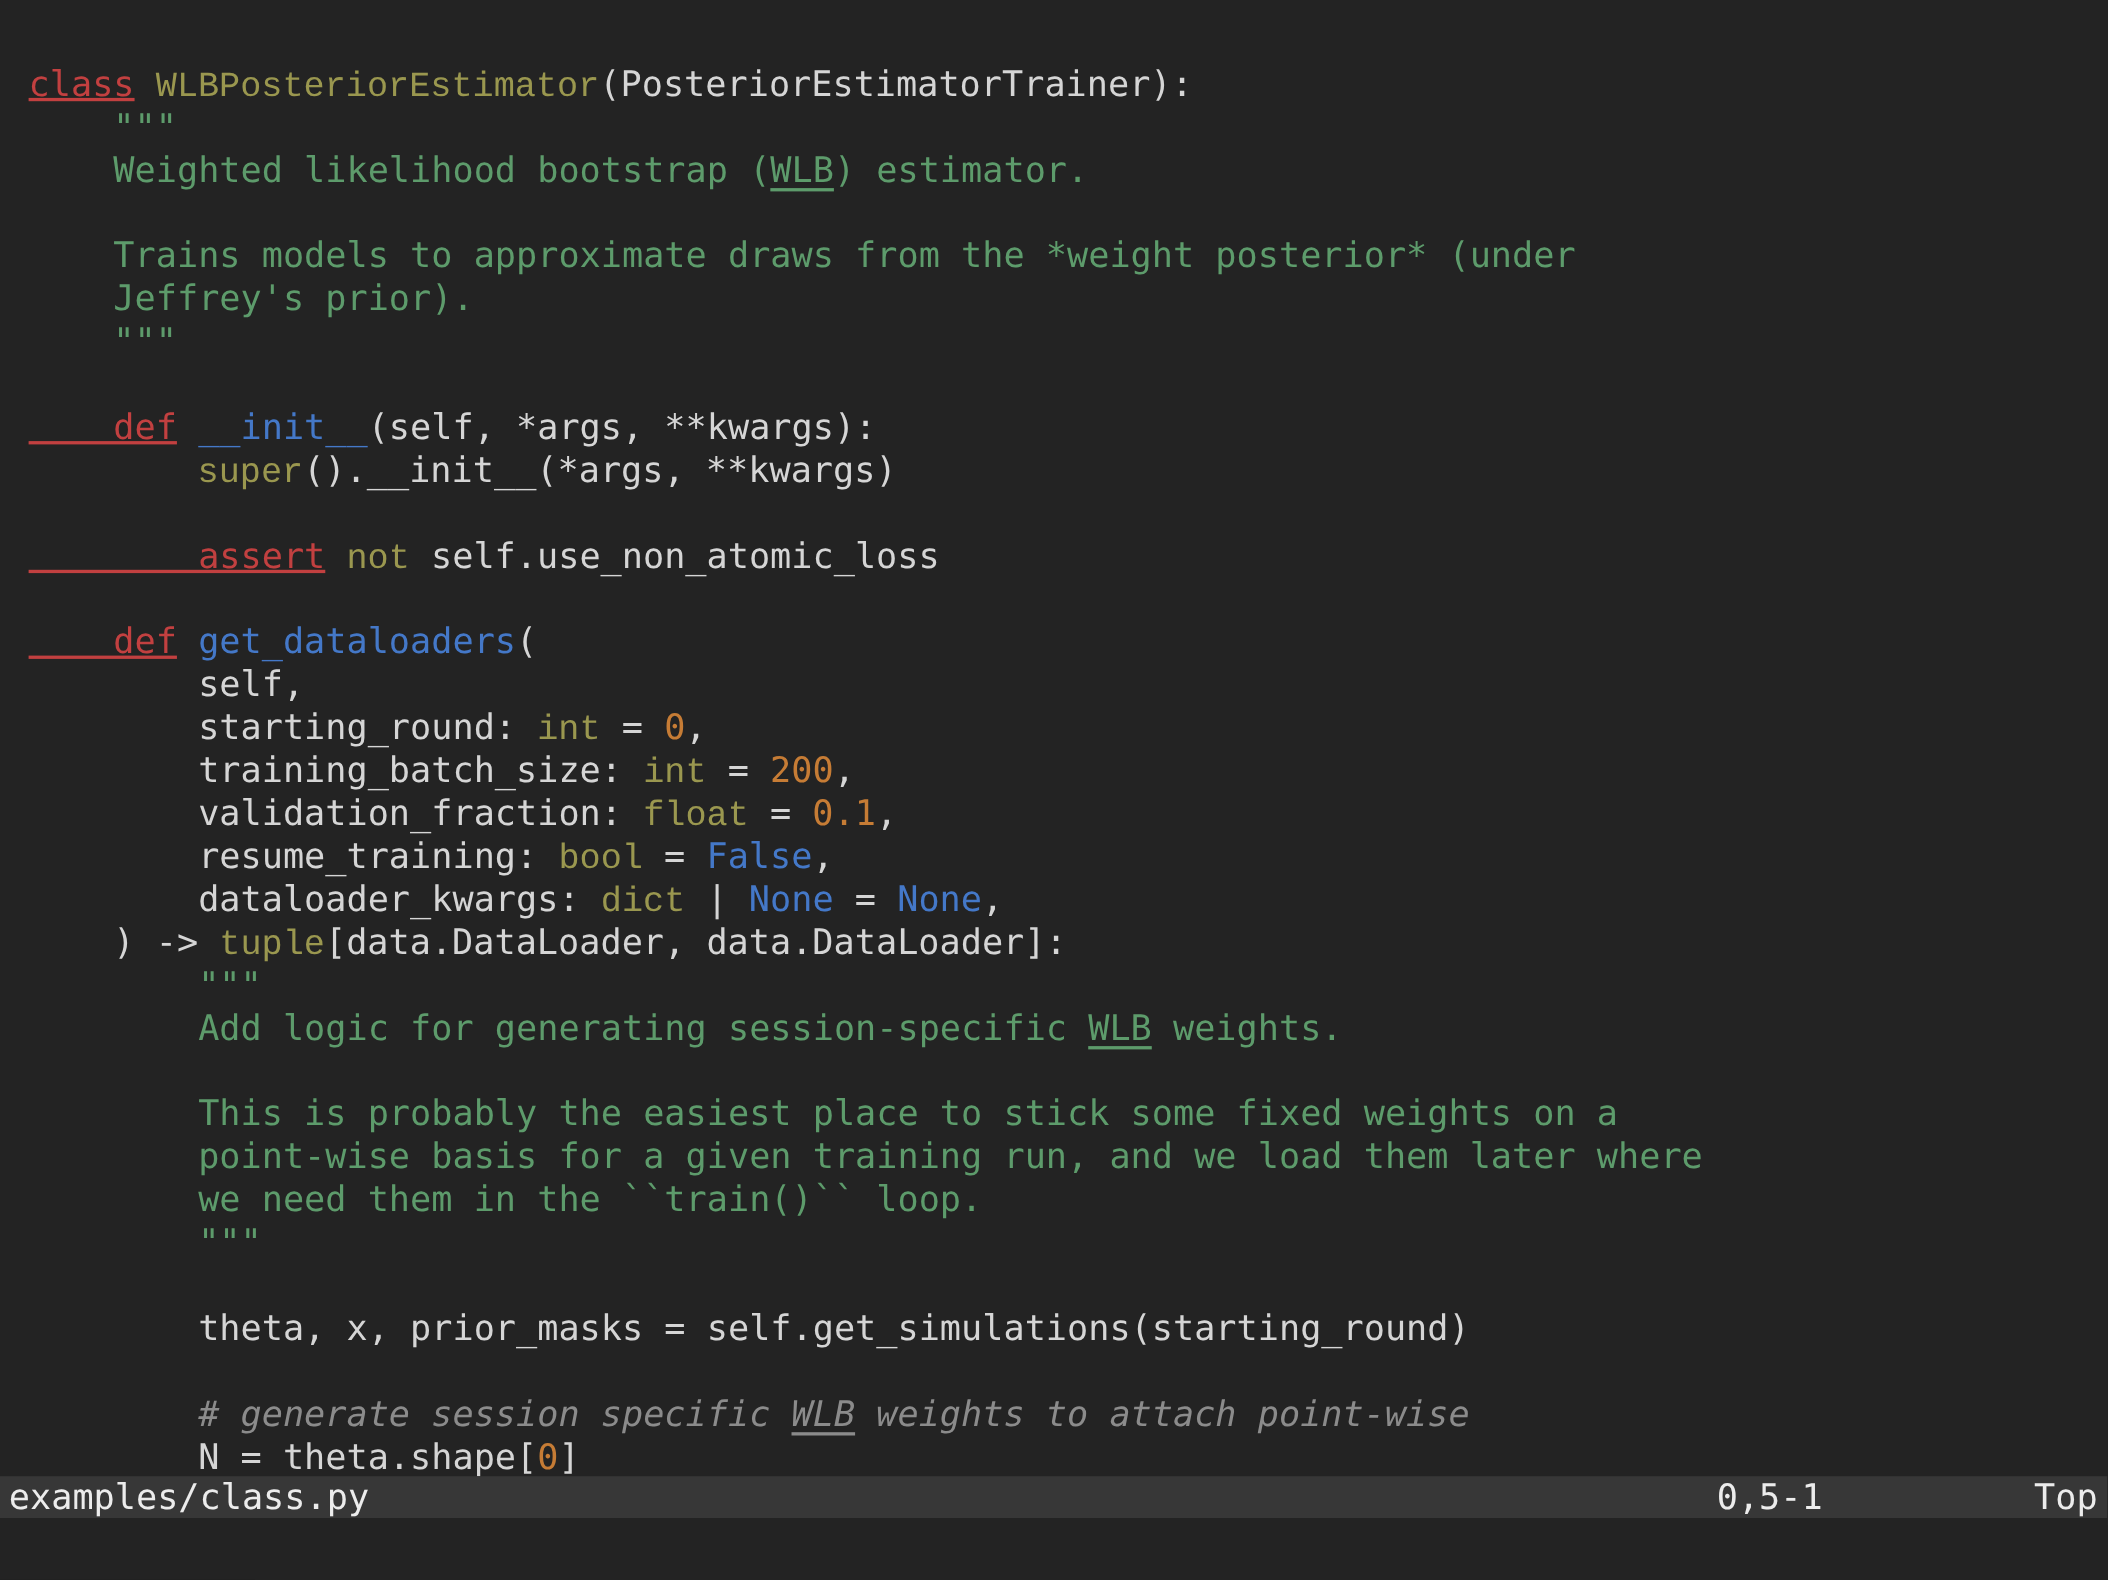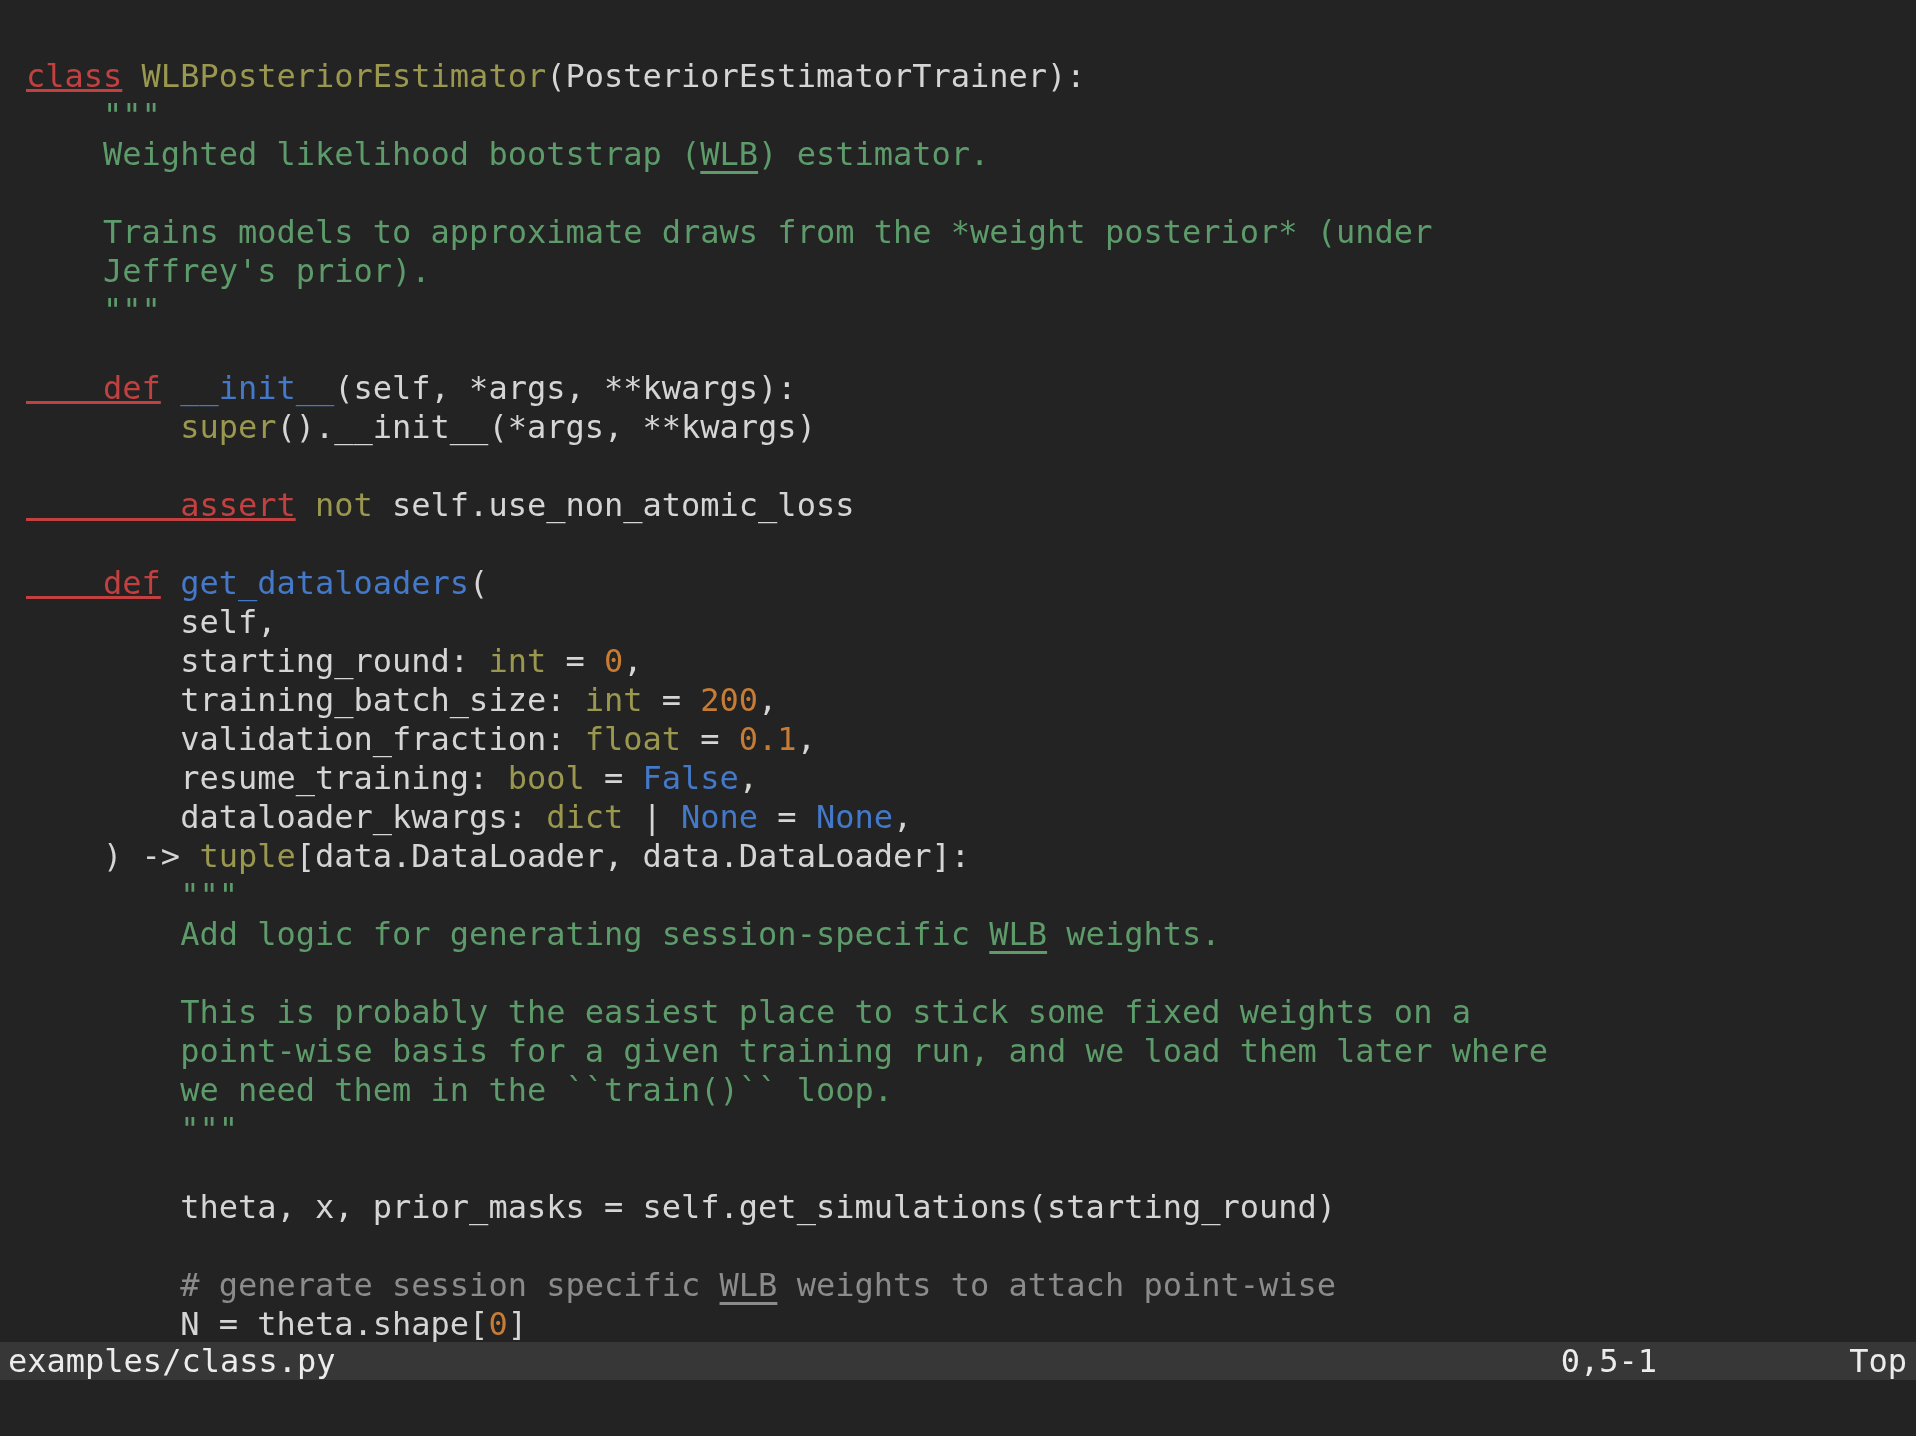--- a/index.html
+++ b/index.html
@@ -18,7 +18,7 @@
   }
   .line{height:39px;white-space:pre;}
   .tok-kw{color:var(--keyword,#c24040);text-decoration:underline;}
-  .tok-ty{color:var(--builtin,#9a974f);}
+  .tok-ty{color:var(--builtin,#9a974f);font-family:Liberation Mono, monospace;}
   .tok-fn{color:var(--function-name,#4478c8);}
   .tok-num{color:var(--number,#c67c35);}
   .tok-doc{color:var(--docstring,#5d9b6b);}

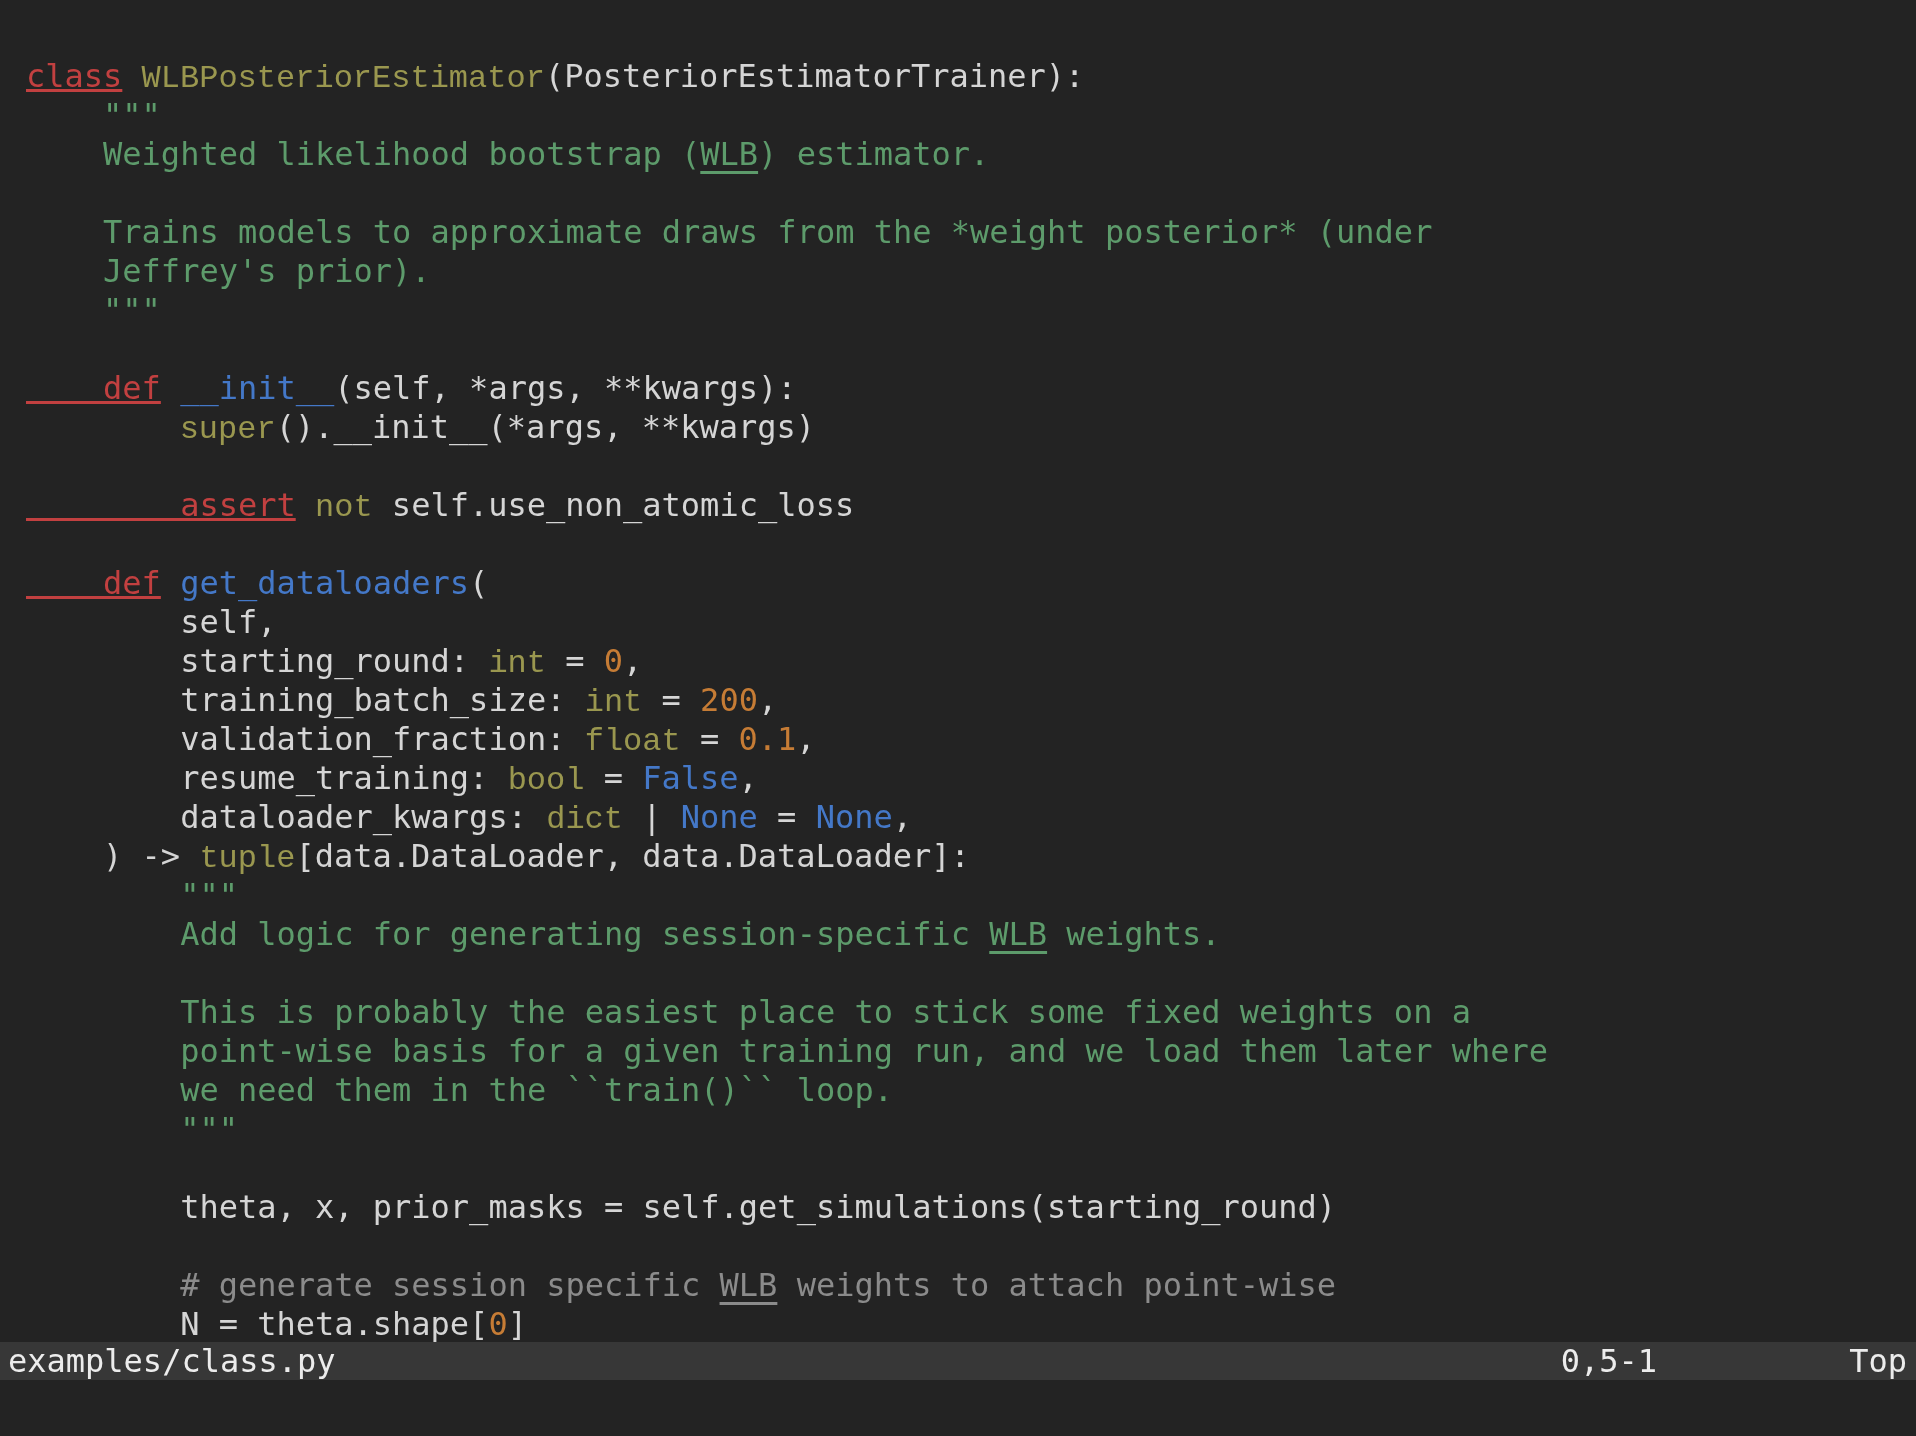--- a/index.html
+++ b/index.html
@@ -22,7 +22,7 @@
   .tok-fn{color:var(--function-name,#4478c8);}
   .tok-num{color:var(--number,#c67c35);}
   .tok-doc{color:var(--docstring,#5d9b6b);}
-  .tok-com{color:var(--comment,#8b8b8b);}
+  .tok-com{color:var(--comment,#8b8b8b);font-style:italic;}
   .tok-pl{color:var(--foreground,#d5d5d5);}
   .u{text-decoration:underline;text-decoration-thickness:3px;text-underline-offset:6px;}
   .statusbar{

